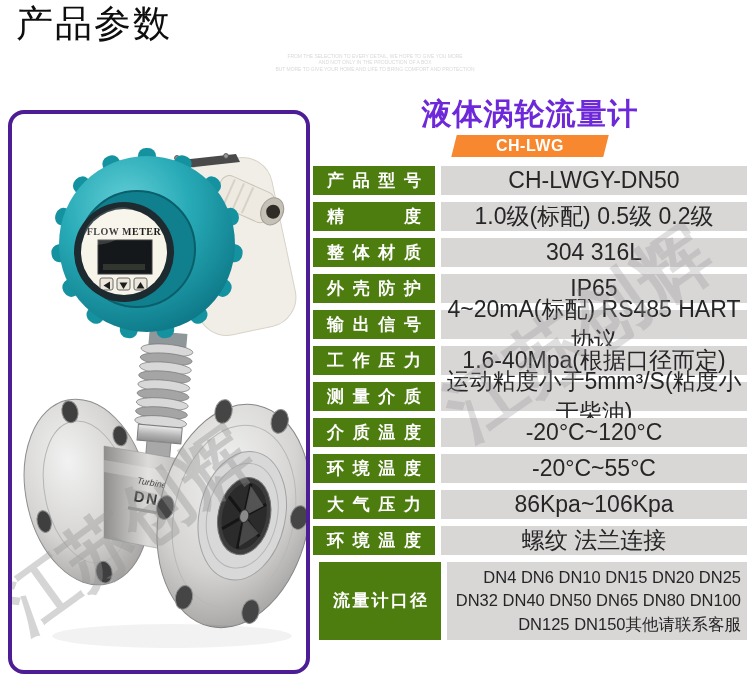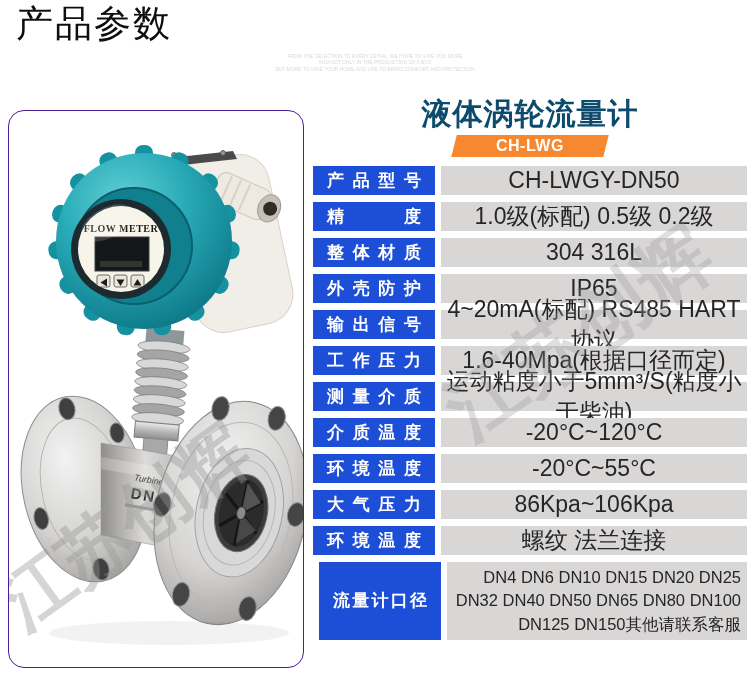--- a/index.html
+++ b/index.html
@@ -18,7 +18,7 @@
   .wm-table{left:428px;top:282px;font-size:76px;color:rgba(150,150,150,.30);transform:rotate(-35deg);z-index:5;}
   
   .spec{position:absolute;left:313px;top:96px;width:434px;}
-  .spec-title{text-align:center;font-size:30px;line-height:36px;font-weight:700;color:#0c4a6e;letter-spacing:1px;}
+  .spec-title{text-align:center;font-size:30px;line-height:36px;font-weight:700;color:#6d28d9;letter-spacing:1px;}
   .badge{width:152px;height:22px;margin:3px auto 0;background:#f7882f;transform:skewX(-14deg);
         display:flex;align-items:center;justify-content:center;}
   .badge span{transform:skewX(14deg);color:#fff;font-weight:700;font-size:16px;letter-spacing:.5px;}

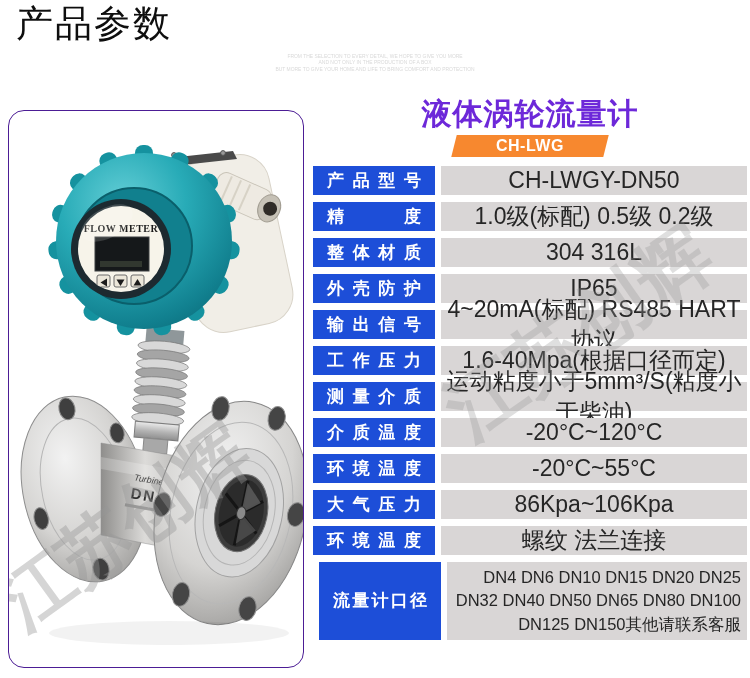--- a/index.html
+++ b/index.html
@@ -25,7 +25,7 @@
   .rows{margin-top:9px;}
   .row{display:flex;margin-bottom:7px;height:29px;}
   .row.tall{height:78px;}
-  .cell-label{width:122px;box-sizing:border-box;margin-right:6px;background:#1d4ed8;color:#fff;
+  .cell-label{width:122px;box-sizing:border-box;margin-right:6px;background:#4d7c0f;color:#fff;
         font-size:17px;font-weight:700;line-height:29px;padding:0 14px;
         text-align:justify;text-align-last:justify;}
   .row.tall .cell-label{line-height:78px;margin-left:6px;}

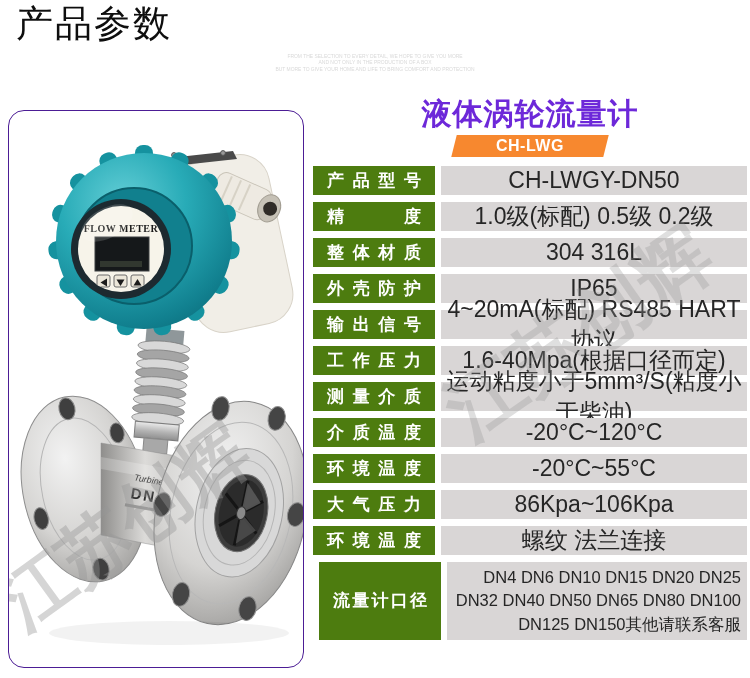--- a/index.html
+++ b/index.html
@@ -11,7 +11,7 @@
         color:#d9d9d9;font-size:9px;line-height:1.2;transform:scale(.55);transform-origin:top center;}
   
   .panel{position:absolute;left:8px;top:110px;width:294px;height:556px;
-        border:1px solid #4c1d95;border-radius:16px;background:#fff;overflow:hidden;}
+        border:4px solid #4c1d95;border-radius:16px;background:#fff;overflow:hidden;}
   .panel svg{position:absolute;left:0;top:0;}
   .wm{position:absolute;font-weight:700;white-space:nowrap;pointer-events:none;z-index:5;}
   .wm-image{left:-28px;top:368px;font-size:72px;color:rgba(150,150,150,.40);transform:rotate(-36deg);}

